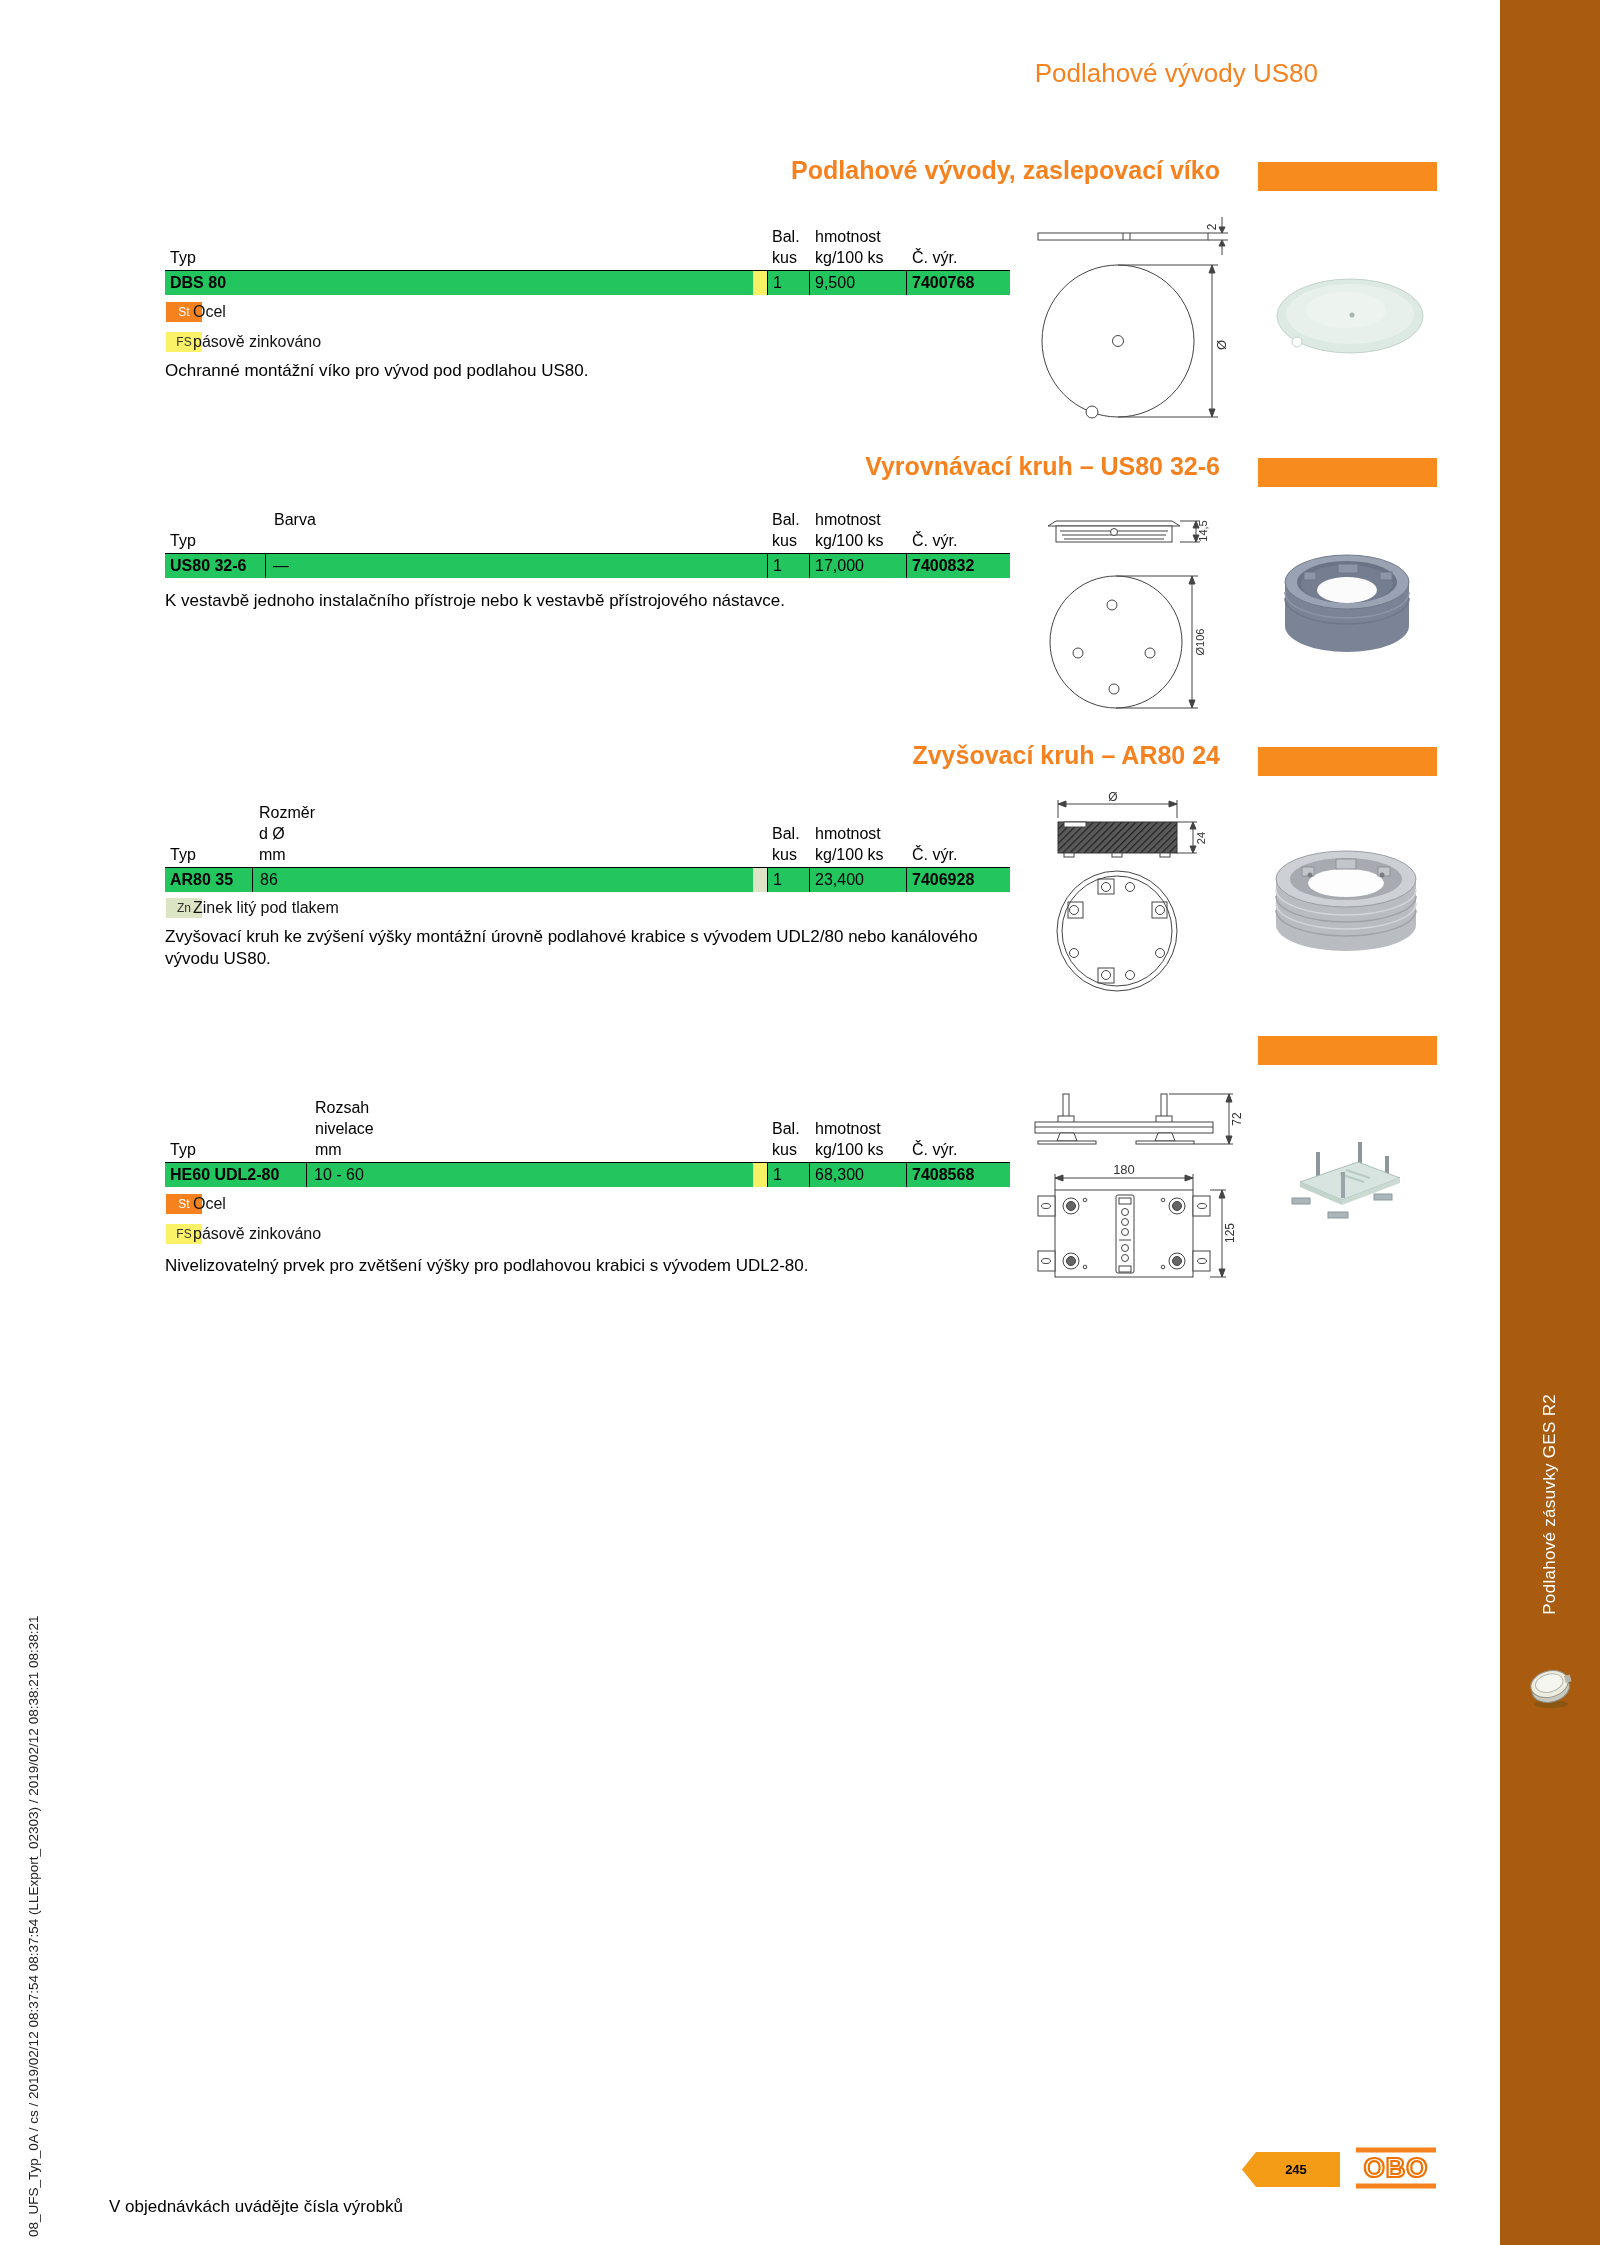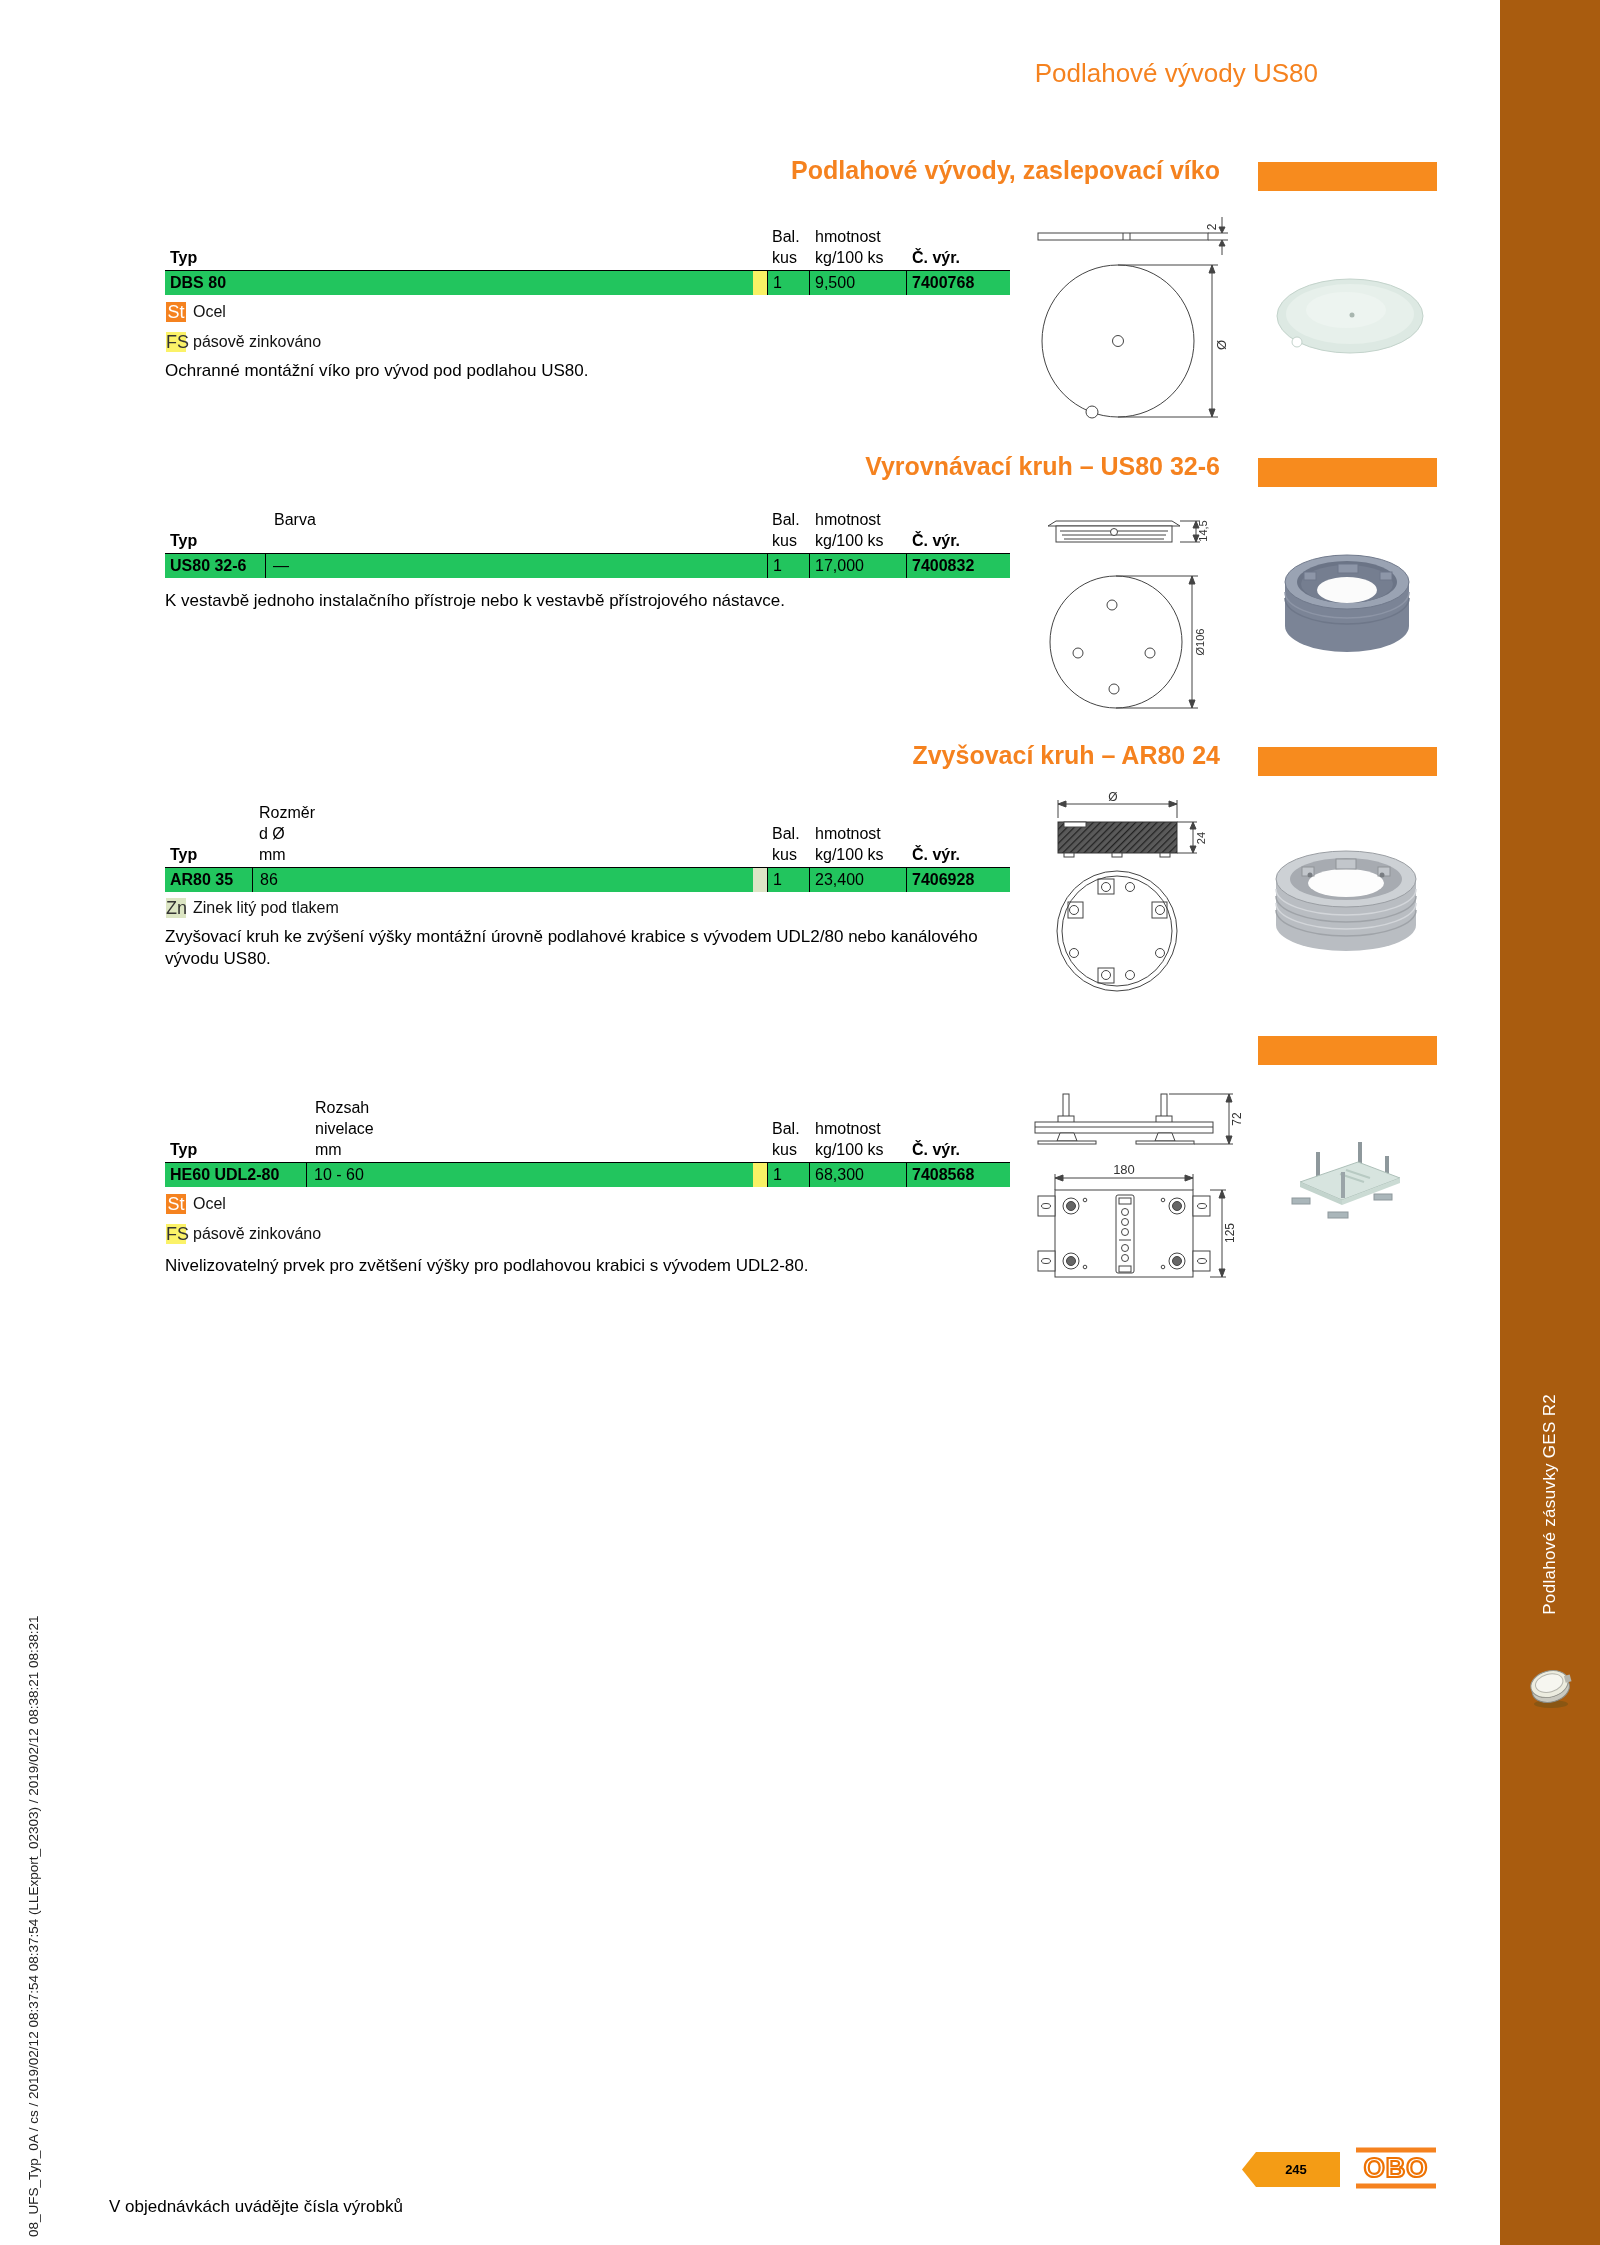--- a/index.html
+++ b/index.html
@@ -25,7 +25,7 @@
   .sec-bar{position:absolute;left:1258px;width:179px;height:29px;background:#f78b1e;}
   
   .th{position:absolute;font-size:16px;color:#000;line-height:18px;}
-  .th.bold{font-weight:bold;}
+  .th.bold{font-weight:normal;}
   .tbl-row{position:absolute;left:165px;width:845px;height:24px;background:#22c55e;border-top:1px solid #000;}
   .tbl-row .cell{position:absolute;top:0;font-size:16px;line-height:24px;color:#000;white-space:nowrap;}
   .tbl-row .cell.bold{font-weight:bold;}

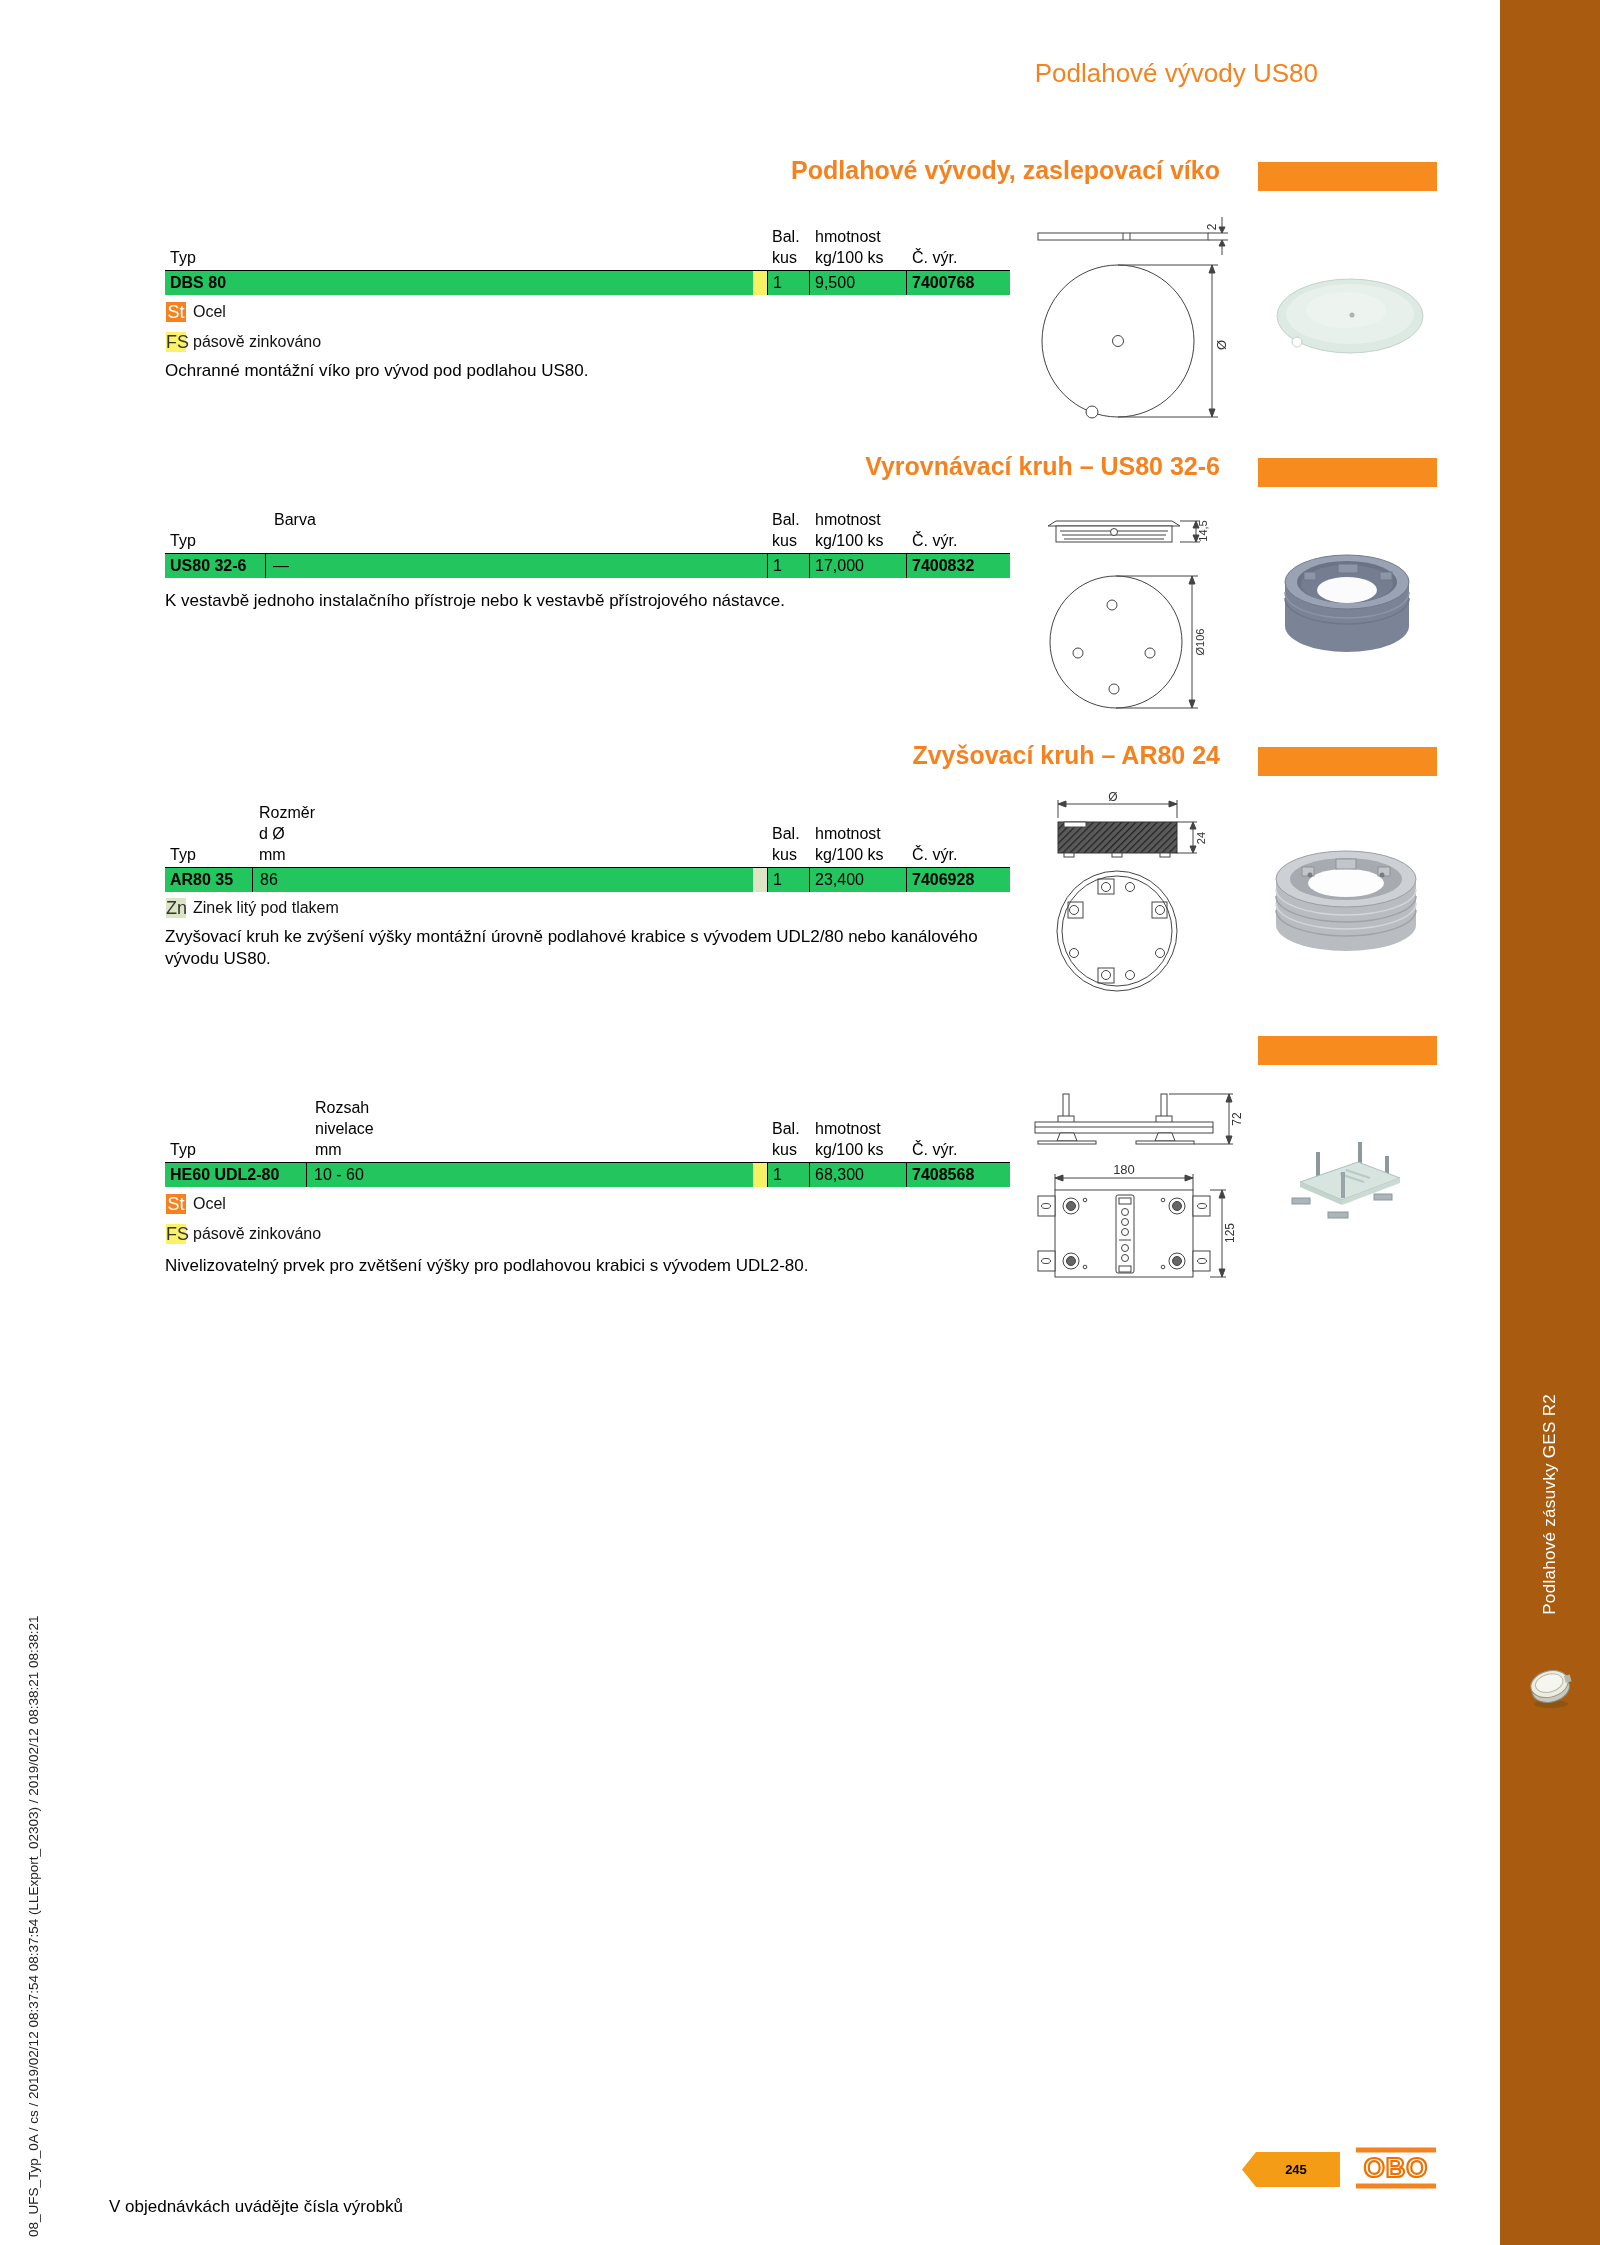--- a/index.html
+++ b/index.html
@@ -34,7 +34,7 @@
   .marker-yellow{background:#f8f165;}
   .marker-green{background:#dde5c6;}
   
-  .badge{position:absolute;left:166px;width:20px;height:20px;font-size:18px;line-height:20px;text-align:center;}
+  .badge{position:absolute;left:166px;width:36px;height:20px;font-size:12px;line-height:20px;text-align:center;}
   .badge-st{background:#f5821f;color:#fff;}
   .badge-fs{background:#fbf268;color:#333;}
   .badge-zn{background:#dce5c3;color:#333;}

